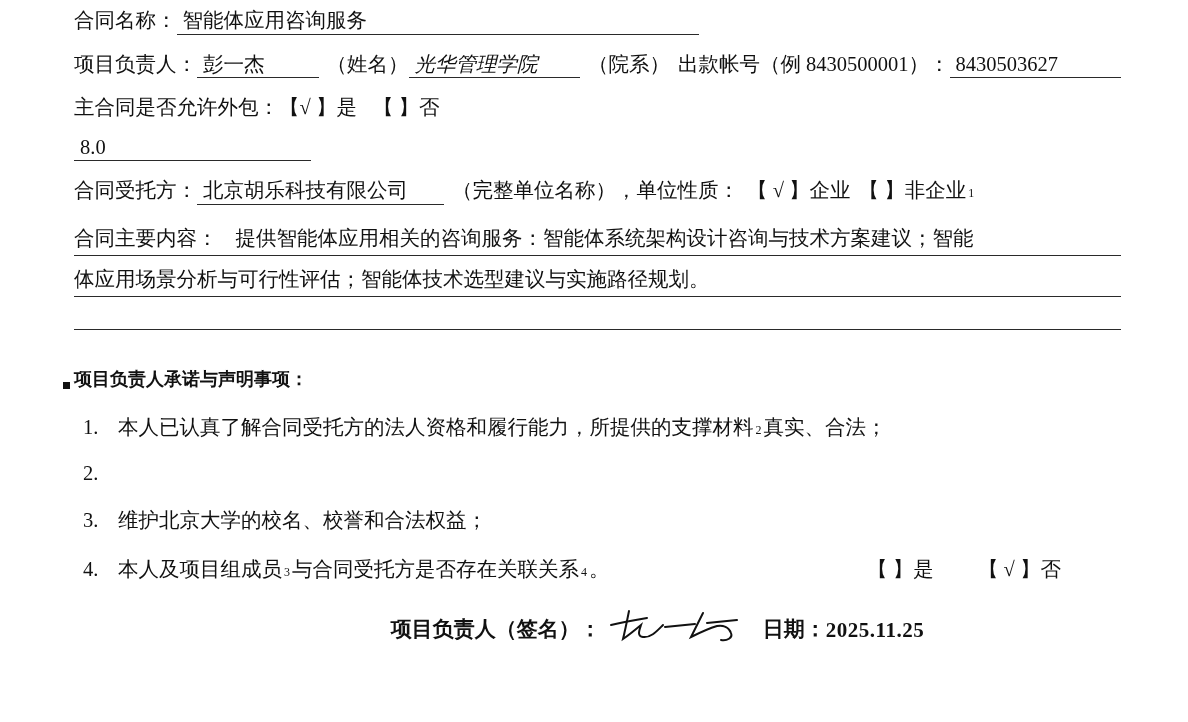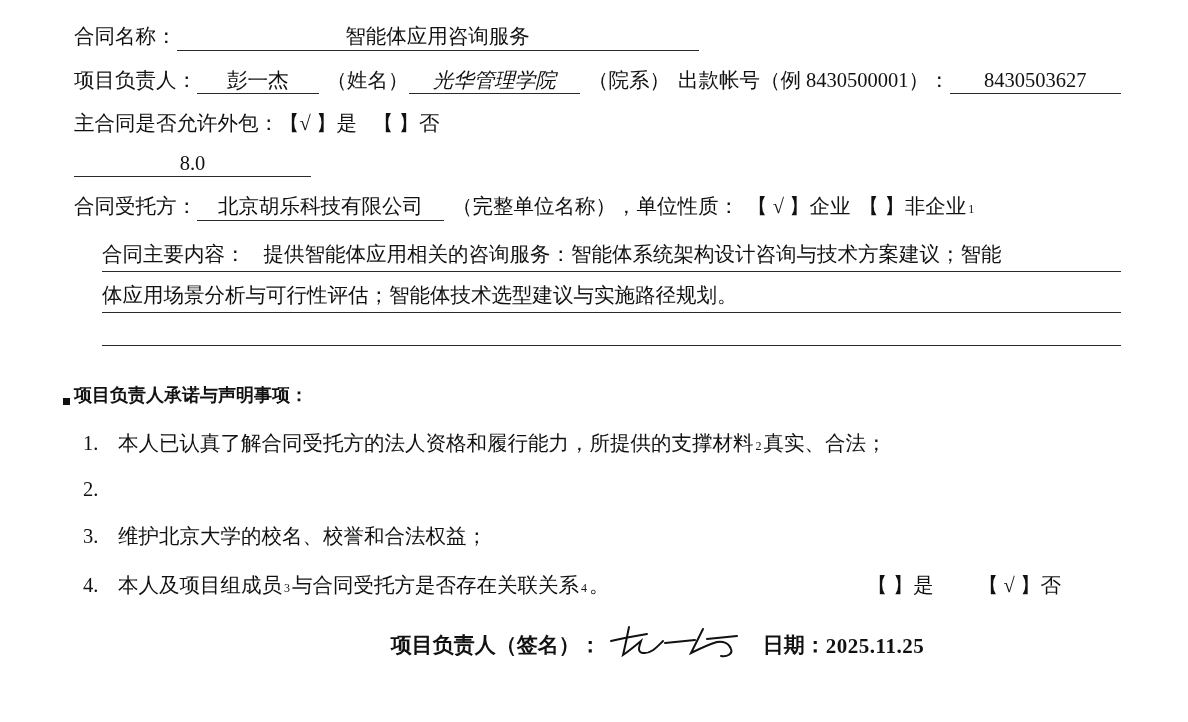--- a/index.html
+++ b/index.html
@@ -19,7 +19,7 @@
     width: 1177px;
     height: 722px;
     box-sizing: border-box;
-    padding: 26px 56px 0 74px;
+    padding: 10px 56px 0 74px;
   }
   .row {
     display: flex;

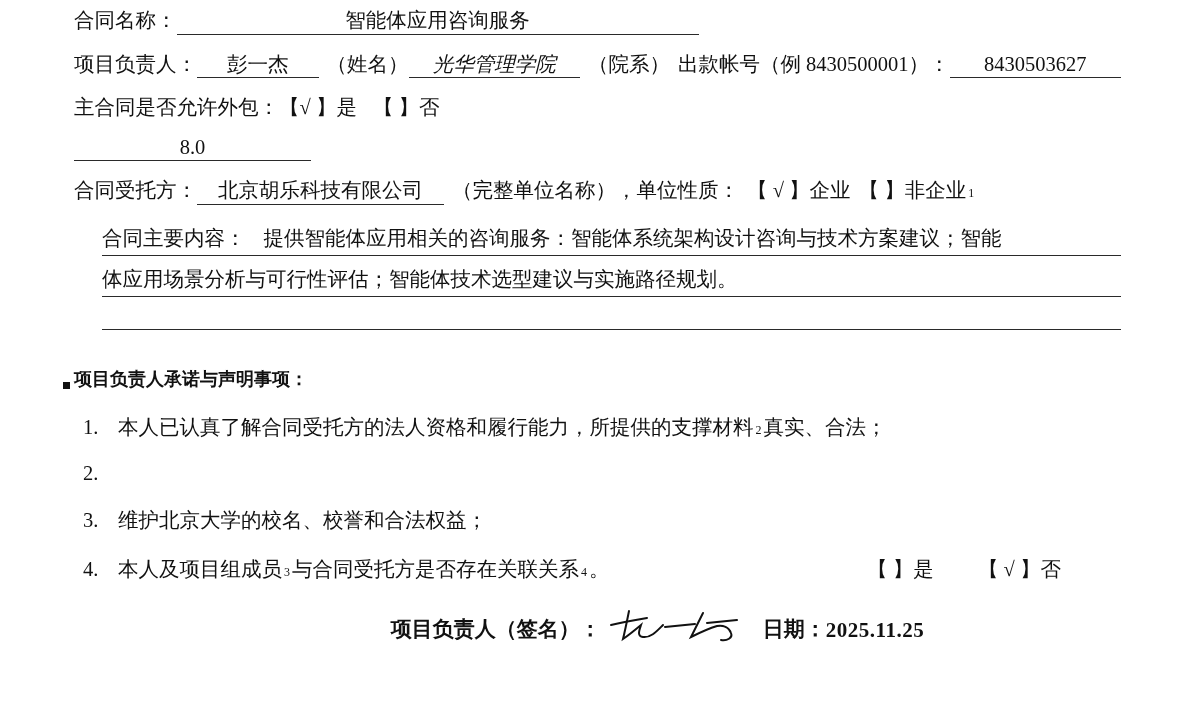--- a/index.html
+++ b/index.html
@@ -34,7 +34,7 @@
   }
   .fill {
     border-bottom: 1.6px solid #2a2a2a;
-    text-align: center;
+    text-align: left;
     display: inline-block;
     padding: 0 6px 3px 6px;
   }

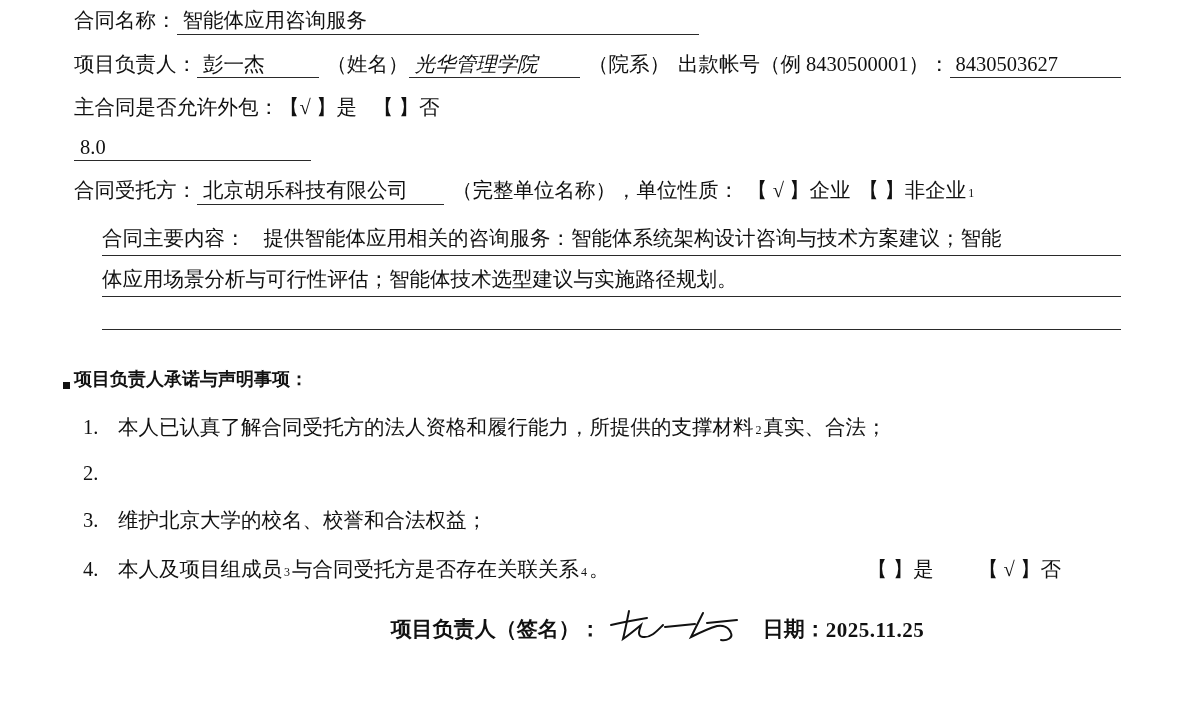--- a/index.html
+++ b/index.html
@@ -65,7 +65,6 @@
     padding-bottom: 3px;
     margin-bottom: 9px;
     white-space: nowrap;
-    margin-left: 28px;
   }
   .content-line .lead {
     padding-right: 4px;

